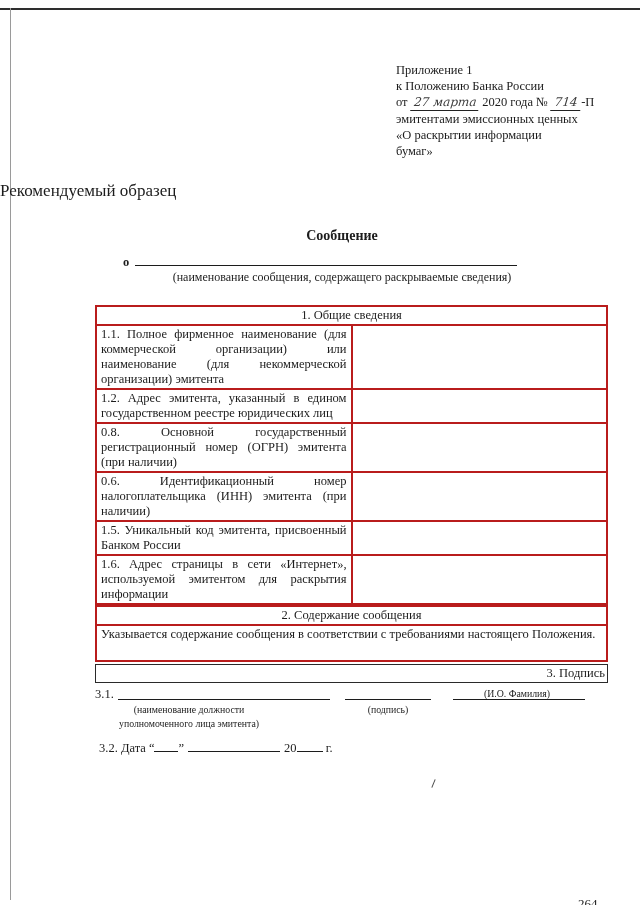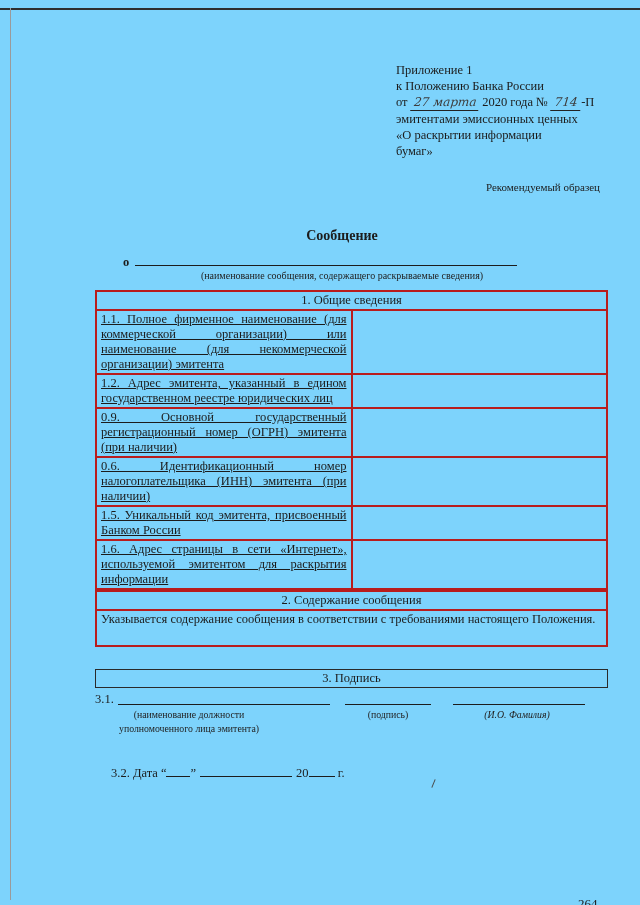--- a/index.html
+++ b/index.html
@@ -6,7 +6,7 @@
   html,body { background:#e9e9e9; }
   .page {
     position:relative; width:640px; height:905px; margin:0 auto;
-    background:#7dd3fc; color:#1c1c1c;
+    background:#ffffff; color:#1c1c1c;
     font-family:"Liberation Serif", serif; font-size:12.5px; overflow:hidden;
   }
   

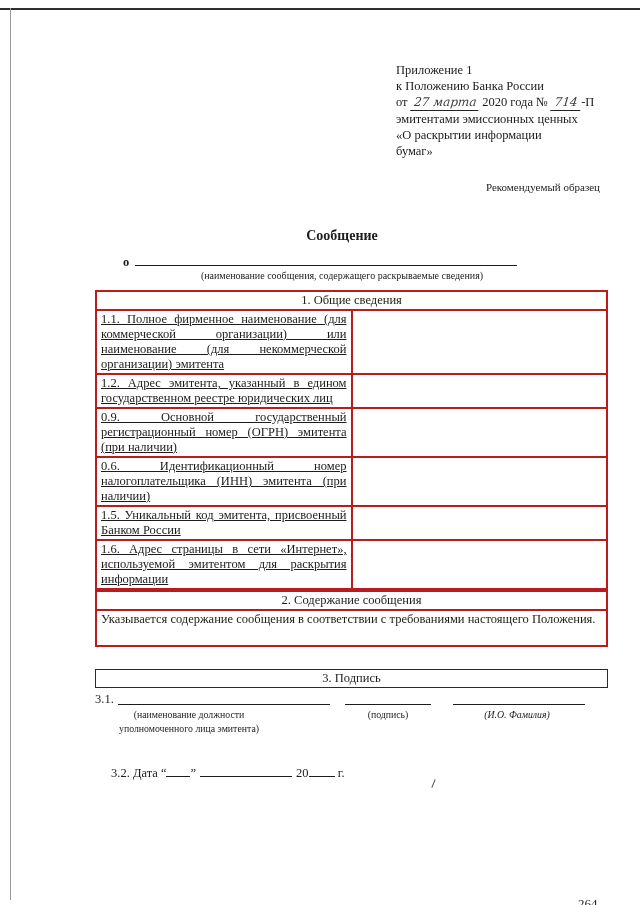--- a/index.html
+++ b/index.html
@@ -24,7 +24,7 @@
   .hw-date { min-width:58px; }
   .hw-num { min-width:30px; }
 
-  .recommended { position:absolute; left:0; top:181px; width:600px; text-align:right; font-size:11px; }
+  .recommended { position:absolute; left:0; top:181px; width:600px; font-size:17px; }
 
   .content { position:absolute; left:95px; top:228px; width:494px; }
   .doc-title { text-align:center; font-weight:bold; font-size:14px; margin-bottom:9px; }

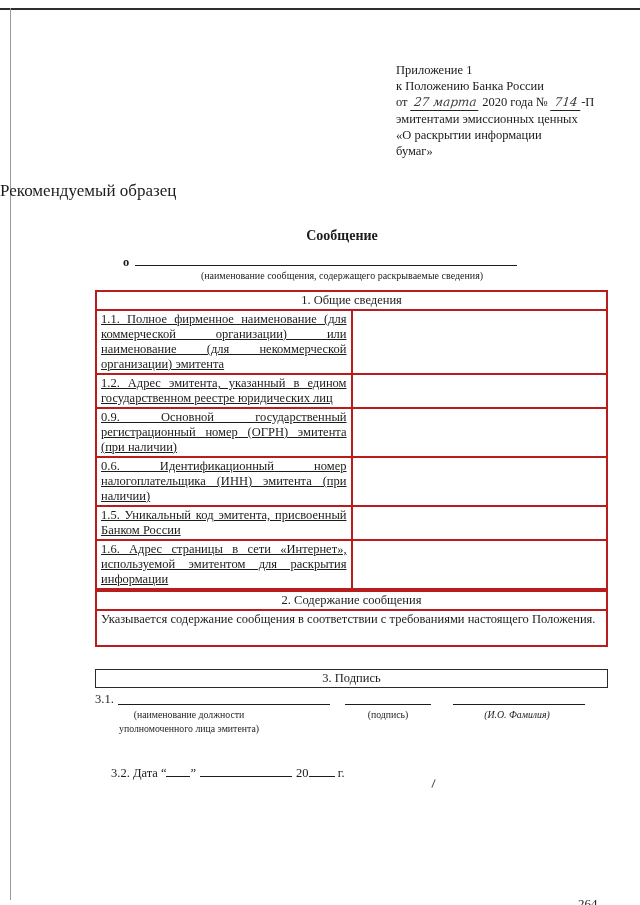--- a/index.html
+++ b/index.html
@@ -33,7 +33,7 @@
   .subject-o { font-weight:bold; margin-right:6px; }
   .blank { display:inline-block; border-bottom:1px solid #1c1c1c; height:13px; vertical-align:baseline; }
   .subject-blank { width:382px; }
-  .subject-caption { text-align:center; font-size:10px; color:#222; height:13px; margin-bottom:7px; }
+  .subject-caption { text-align:center; font-size:12px; color:#222; height:13px; margin-bottom:22px; }
 
   table { border-collapse:collapse; width:513px; table-layout:fixed; }
   td { border:2px solid #b91c1c; padding:1px 4px; line-height:15px; vertical-align:top; font-size:12.5px; }

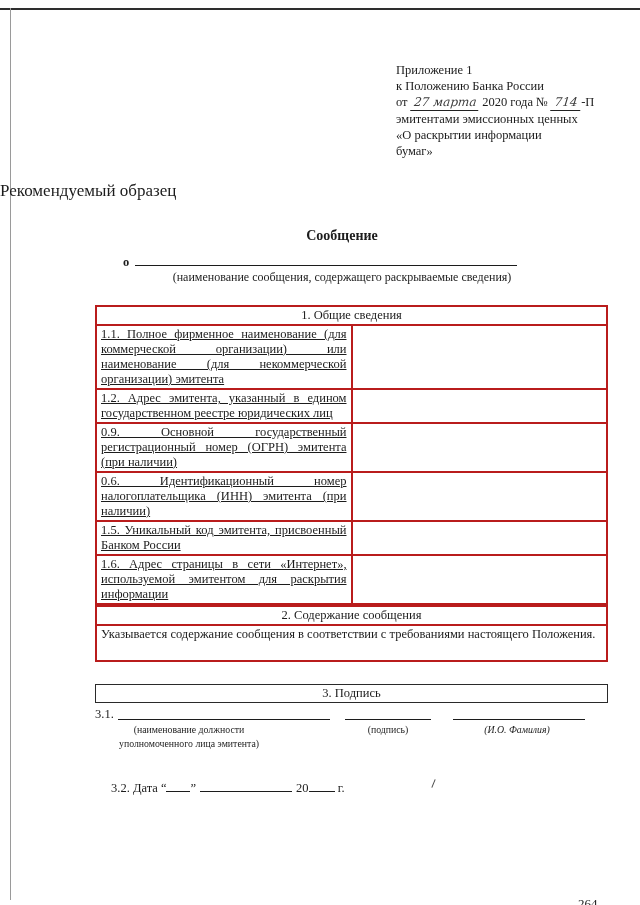--- a/index.html
+++ b/index.html
@@ -38,7 +38,7 @@
   table { border-collapse:collapse; width:513px; table-layout:fixed; }
   td { border:2px solid #b91c1c; padding:1px 4px; line-height:15px; vertical-align:top; font-size:12.5px; }
   td.sec-header { text-align:center; padding:1px 2px; }
-  td.q-label { width:315px; text-align:justify;text-decoration:underline; }
+  td.q-label { width:315px; text-align:justify; }
   td.q-value { width:198px; }
   .tbl-2 { margin-top:0; }
   .tbl-2 .sec-body { text-align:justify; height:36px; }

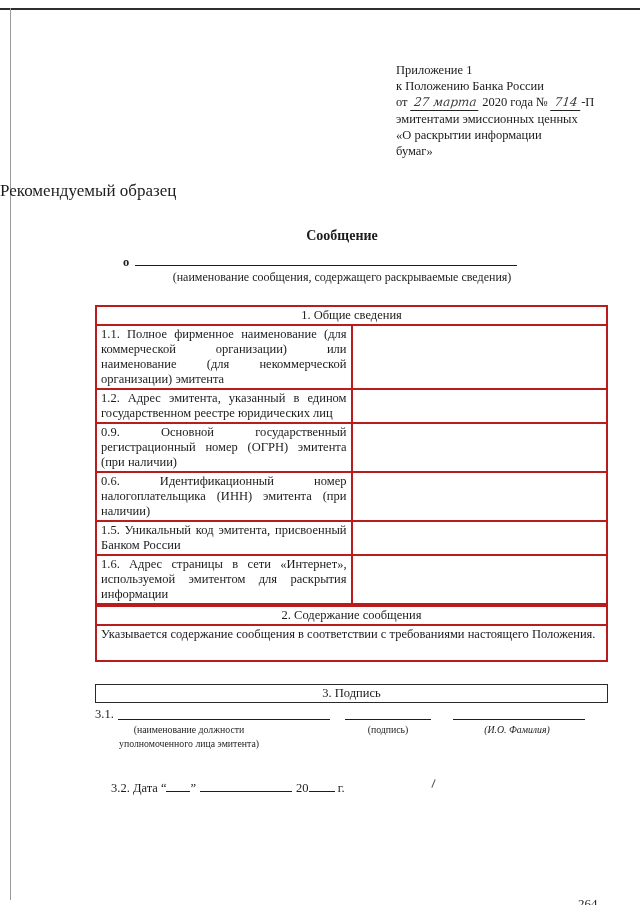--- a/index.html
+++ b/index.html
@@ -106,7 +106,7 @@
         <td class="q-value"></td>
       </tr>
       <tr>
-        <td class="q-label">0.9. Основной государственный регистрационный номер (ОГРН) эмитента (при наличии)</td>
+        <td class="q-label">0.8. Основной государственный регистрационный номер (ОГРН) эмитента (при наличии)</td>
         <td class="q-value"></td>
       </tr>
       <tr>

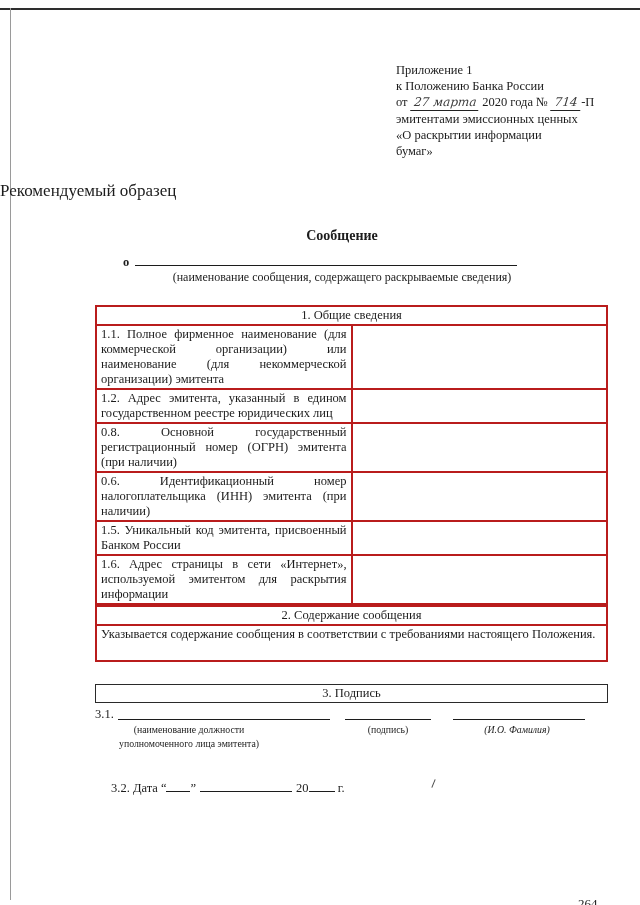--- a/index.html
+++ b/index.html
@@ -43,7 +43,7 @@
   .tbl-2 { margin-top:0; }
   .tbl-2 .sec-body { text-align:justify; height:36px; }
 
-  .sec3-header { margin-top:22px; width:513px; border:1px solid #2a2a2a; text-align:center; padding:1px 19px; line-height:15px; }
+  .sec3-header { margin-top:2px; width:513px; border:1px solid #2a2a2a; text-align:right; padding:1px 2px; line-height:15px; }
   .sec3-body { position:relative; width:513px; height:88px; }
   .s31-num { position:absolute; left:0; top:4px; }
   .sig-line-1 { position:absolute; left:23px; top:4px; width:212px; }

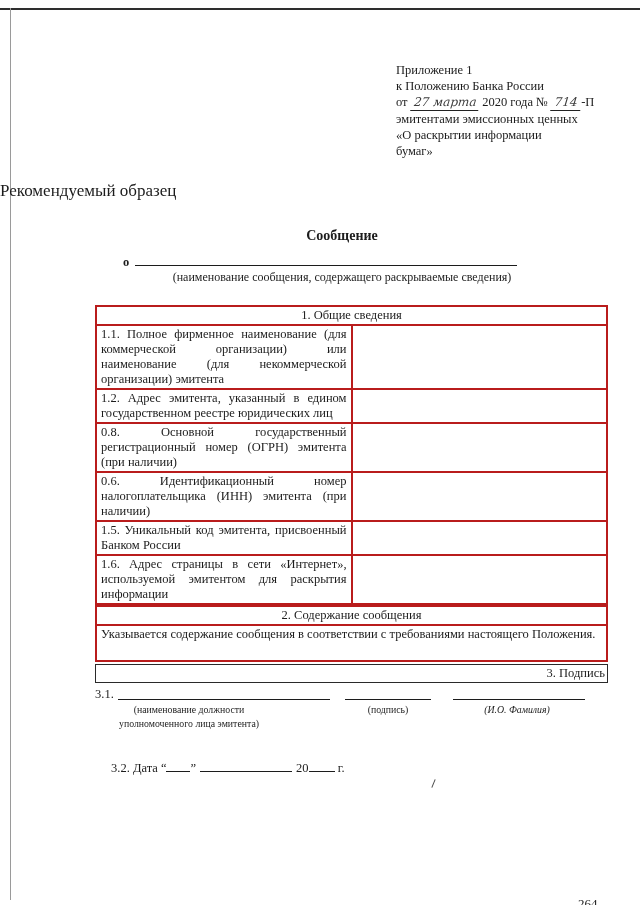--- a/index.html
+++ b/index.html
@@ -52,7 +52,7 @@
   .sig-caption { position:absolute; font-size:9.8px; text-align:center; line-height:14px; color:#222; }
   .cap-position { left:14px; top:20px; width:160px; }
   .cap-signature { left:250px; top:20px; width:86px; }
-  .cap-name { left:352px; top:20px; width:140px;font-style:italic; }
+  .cap-name { left:352px; top:4px; width:140px; }
   .s32-line { position:absolute; left:16px; top:56px; white-space:nowrap;margin-top:20px; }
   .q-blank { width:24px; }
   .mid-blank { width:92px; margin:0 4px; }

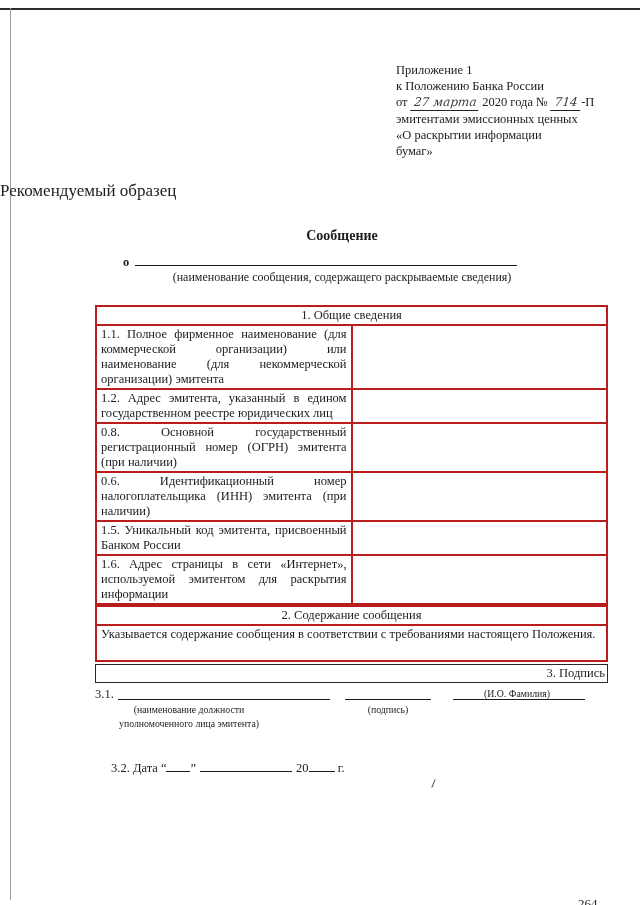--- a/index.html
+++ b/index.html
@@ -53,7 +53,7 @@
   .cap-position { left:14px; top:20px; width:160px; }
   .cap-signature { left:250px; top:20px; width:86px; }
   .cap-name { left:352px; top:4px; width:140px; }
-  .s32-line { position:absolute; left:16px; top:56px; white-space:nowrap;margin-top:20px; }
+  .s32-line { position:absolute; left:4px; top:56px; white-space:nowrap; }
   .q-blank { width:24px; }
   .mid-blank { width:92px; margin:0 4px; }
   .year-blank { width:26px; }

